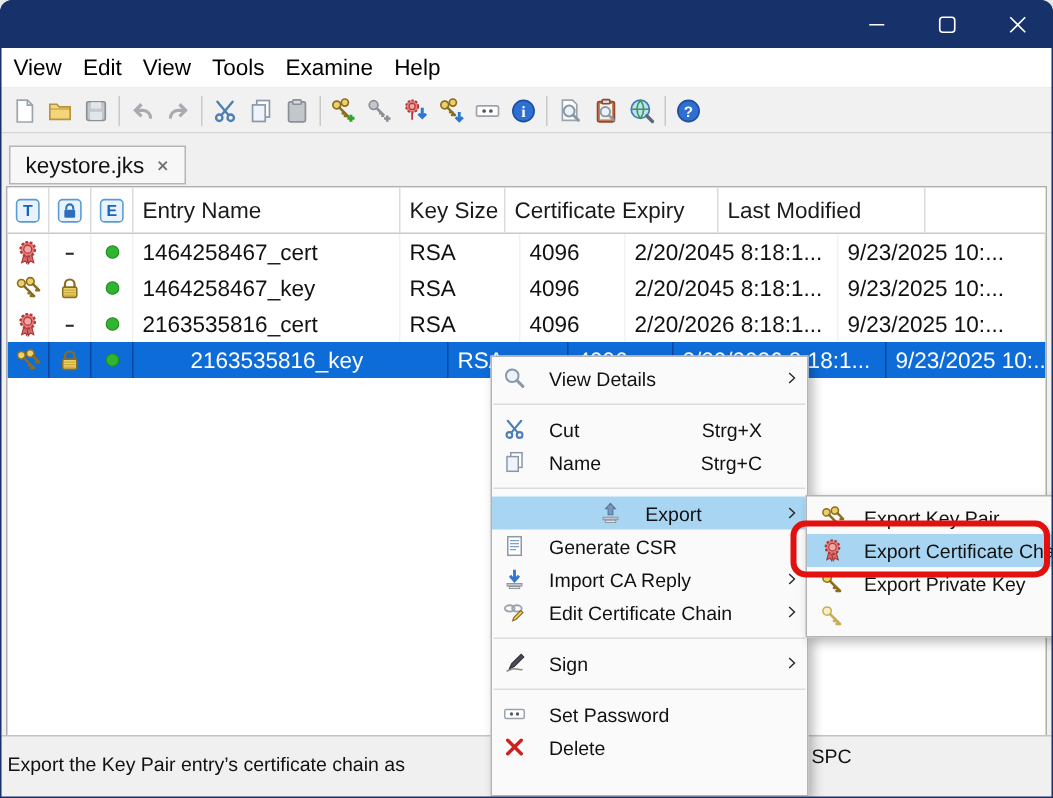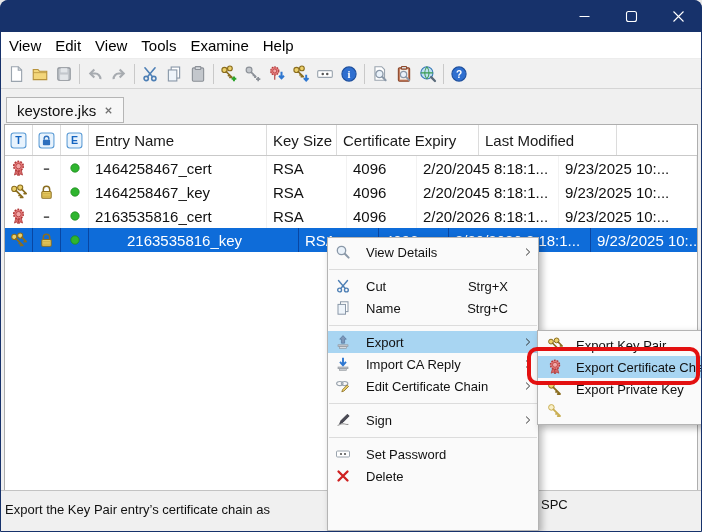--- a/index.html
+++ b/index.html
@@ -56,7 +56,7 @@
     padding-top:3px;overflow:hidden;}
   .cm-item{height:22px;display:flex;align-items:center;padding:0 6px;position:relative;
     font-size:13px;color:#111;}
-  .cm-item.hl{background:var(--hl);}
+  .cm-item.hl{background:var(--hl);justify-content:center;}
   .cm-icon{width:18px;display:flex;justify-content:center;}
   .cm-icon svg{width:16px;height:16px;display:block;}
   .cm-label{margin-left:14px;white-space:nowrap;}

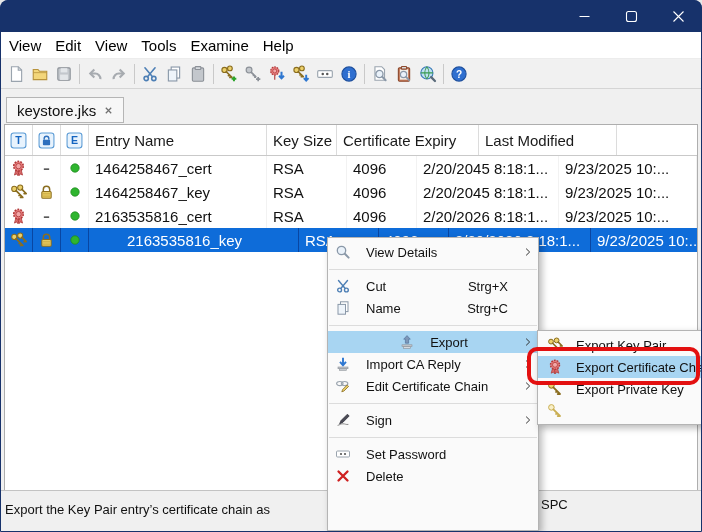--- a/index.html
+++ b/index.html
@@ -528,6 +528,15 @@
       <div class="cm-item">
         <span class="cm-icon" style="display: flex;">
           <svg viewBox="0 0 16 16">
+            <rect x="3.5" y="1.8" width="9" height="12.4" fill="#fff" stroke="#8a98a8"></rect>
+            <path d="M5 4.4h6M5 6.4h6M5 8.4h6M5 10.4h4" stroke="#7ea0c8" stroke-width=".9"></path>
+          </svg>
+        </span>
+        <span class="cm-label">Generate CSR</span>
+      </div>
+      <div class="cm-item">
+        <span class="cm-icon" style="display: flex;">
+          <svg viewBox="0 0 16 16">
             <path d="M8 1.8v7M5 5.8 8 9.2l3-3.4" fill="none" stroke="#2e77d0" stroke-width="1.9"></path>
             <rect x="3" y="11" width="10" height="1.7" fill="#c3c7cc" stroke="#8b9097" stroke-width=".6"></rect>
             <rect x="4.5" y="13" width="7" height="1.4" fill="#dfe3e7" stroke="#8b9097" stroke-width=".6"></rect>

